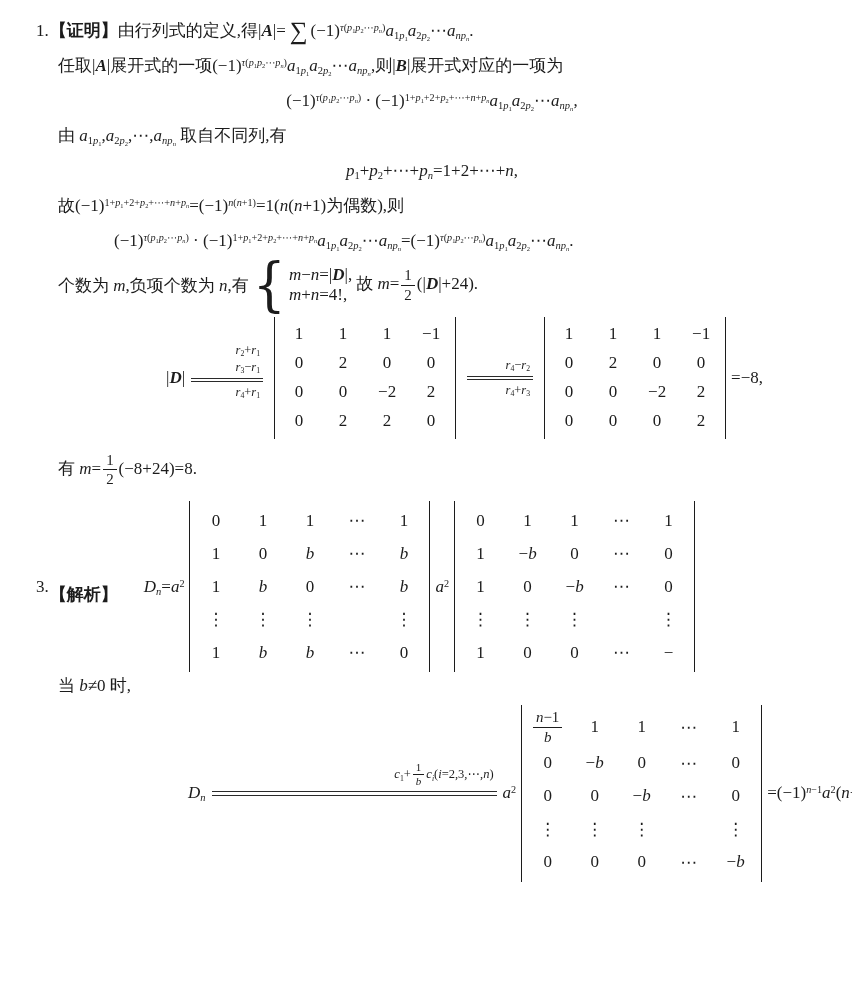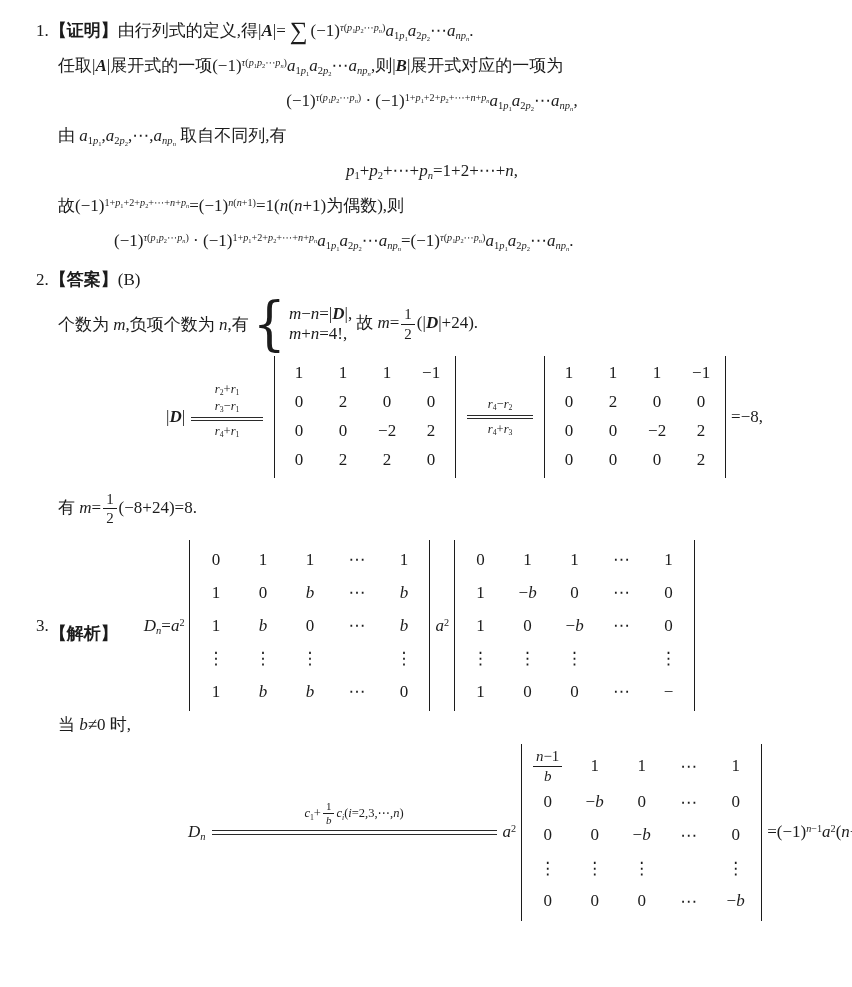--- a/index.html
+++ b/index.html
@@ -86,9 +86,6 @@
     <span class="m">(−1)<sup><i>τ</i>(<i>p</i><sub>1</sub><i>p</i><sub>2</sub>⋯<i>p</i><sub><i>n</i></sub>)</sup> · (−1)<sup>1+<i>p</i><sub>1</sub>+2+<i>p</i><sub>2</sub>+⋯+<i>n</i>+<i>p</i><sub><i>n</i></sub></sup><i>a</i><sub>1<i>p</i><sub>1</sub></sub><i>a</i><sub>2<i>p</i><sub>2</sub></sub>⋯<i>a</i><sub><i>n</i><i>p</i><sub><i>n</i></sub></sub>=(−1)<sup><i>τ</i>(<i>p</i><sub>1</sub><i>p</i><sub>2</sub>⋯<i>p</i><sub><i>n</i></sub>)</sup><i>a</i><sub>1<i>p</i><sub>1</sub></sub><i>a</i><sub>2<i>p</i><sub>2</sub></sub>⋯<i>a</i><sub><i>n</i><i>p</i><sub><i>n</i></sub></sub>.</span>
   </div>
 
-  <div class="l" style="margin-top:13px;">
-    <span class="num">2.</span><span class="tag">【答案】</span><span class="m">(B)</span>
-  </div>
   <div class="sysrow indent">
     <span class="m">个数为 <i>m</i>,负项个数为 <i>n</i>,有</span>
     <span class="sys">

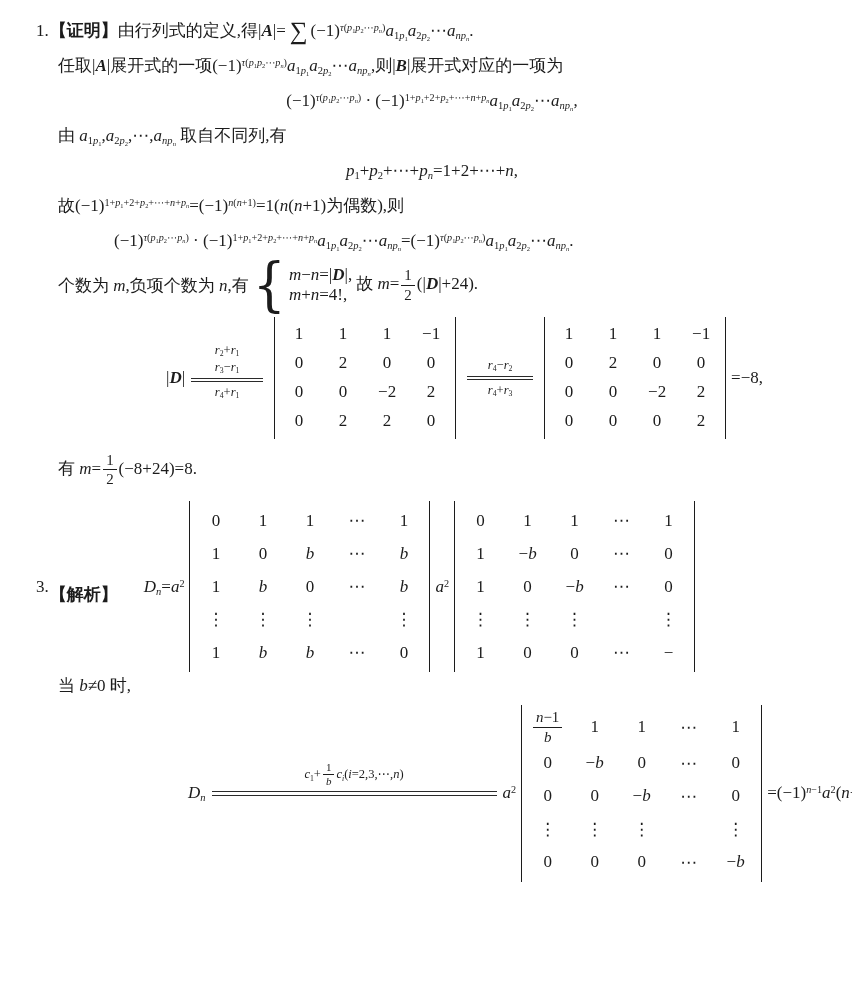--- a/index.html
+++ b/index.html
@@ -38,7 +38,7 @@
   .det3 .mcell{width:47px;min-height:33px;}
 
   
-  .xeq{display:inline-flex;flex-direction:column;align-items:center;margin:0 6px;}
+  .xeq{display:inline-flex;flex-direction:column;align-items:flex-end;margin:0 6px;}
   .xeq .lbl{font-size:12.5px;line-height:1.35;white-space:nowrap;padding:0 3px;}
   .xeq .rule{align-self:stretch;height:2.5px;border-top:1px solid #2a2a2a;border-bottom:1px solid #2a2a2a;margin:2px 0;}
   .xeq.op1{transform:translateY(-6px);}

